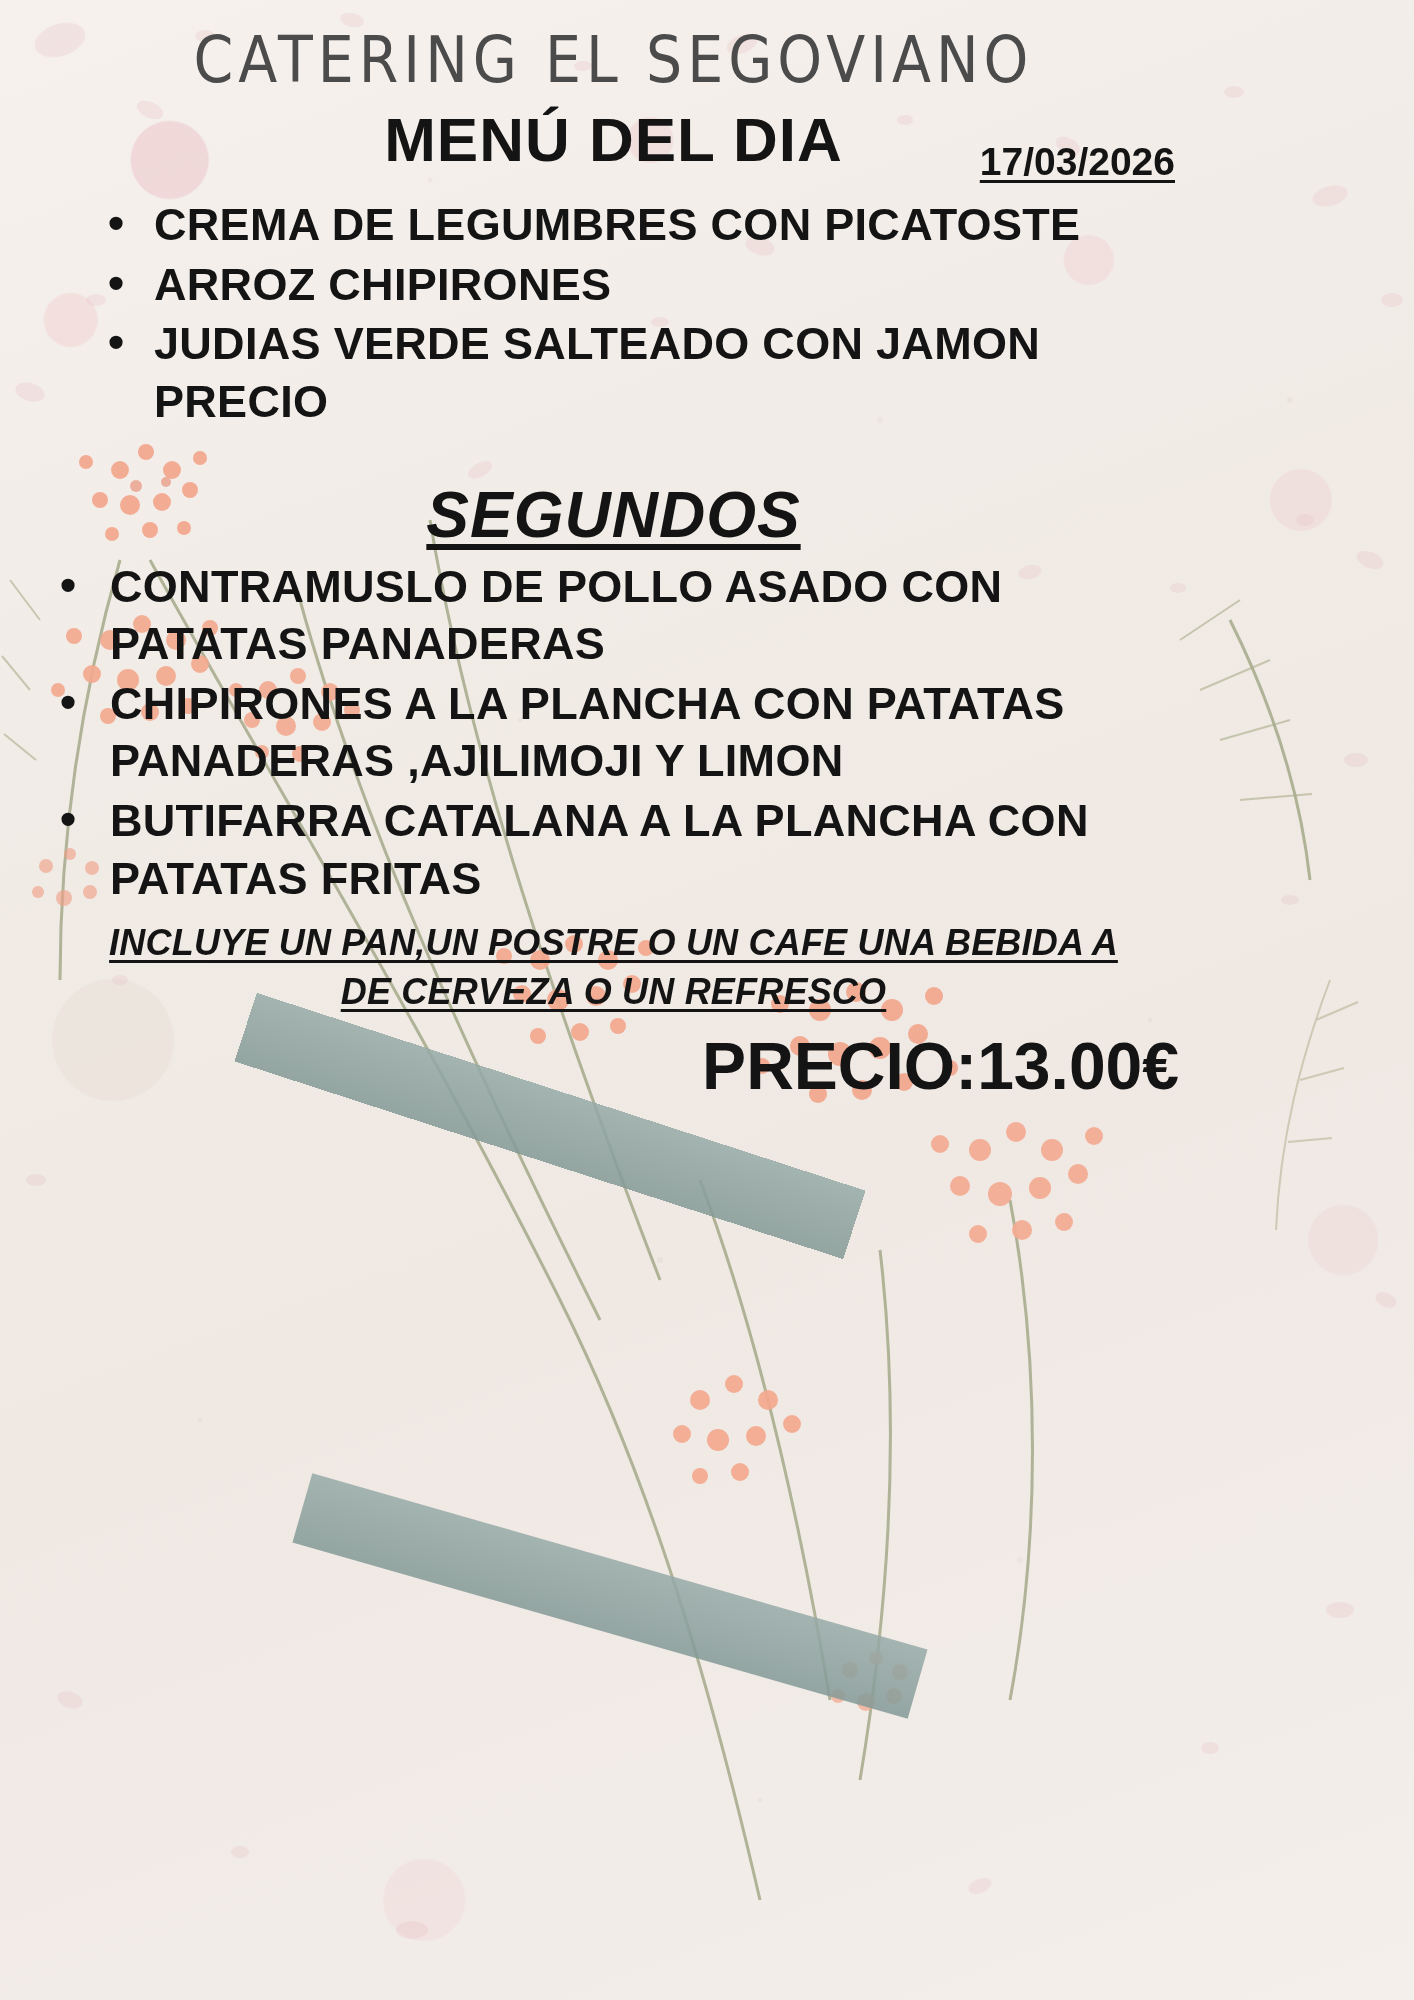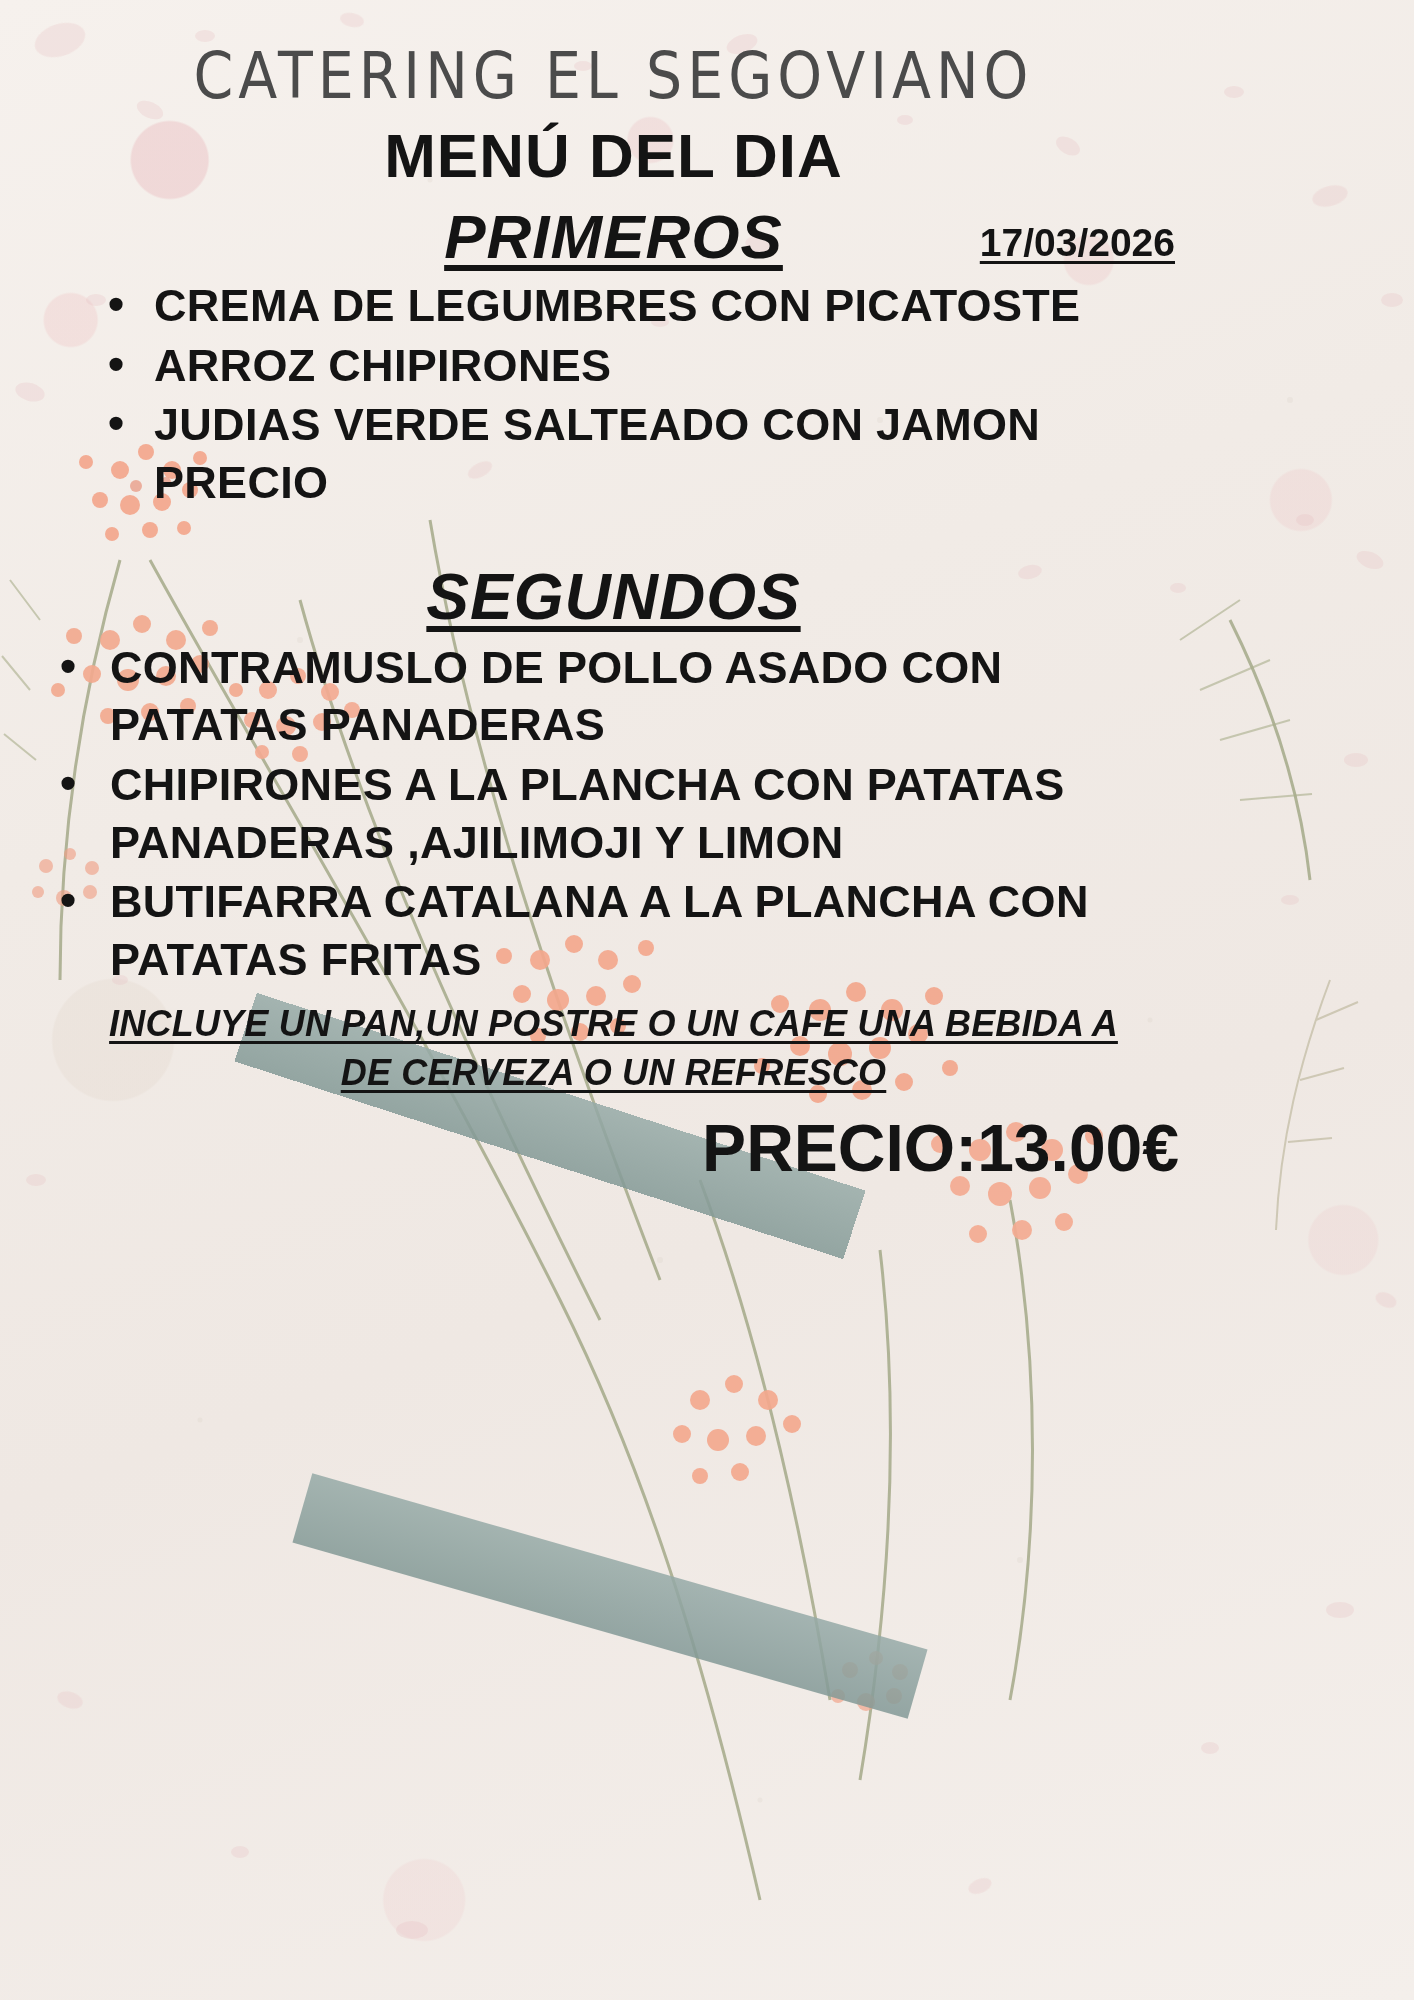--- a/index.html
+++ b/index.html
@@ -73,7 +73,7 @@
     width: 1227px;
     height: 2000px;
     box-sizing: border-box;
-    padding: 34px 44px 0 44px;
+    padding: 18px 44px 0 44px;
     color: #141414;
   }
 

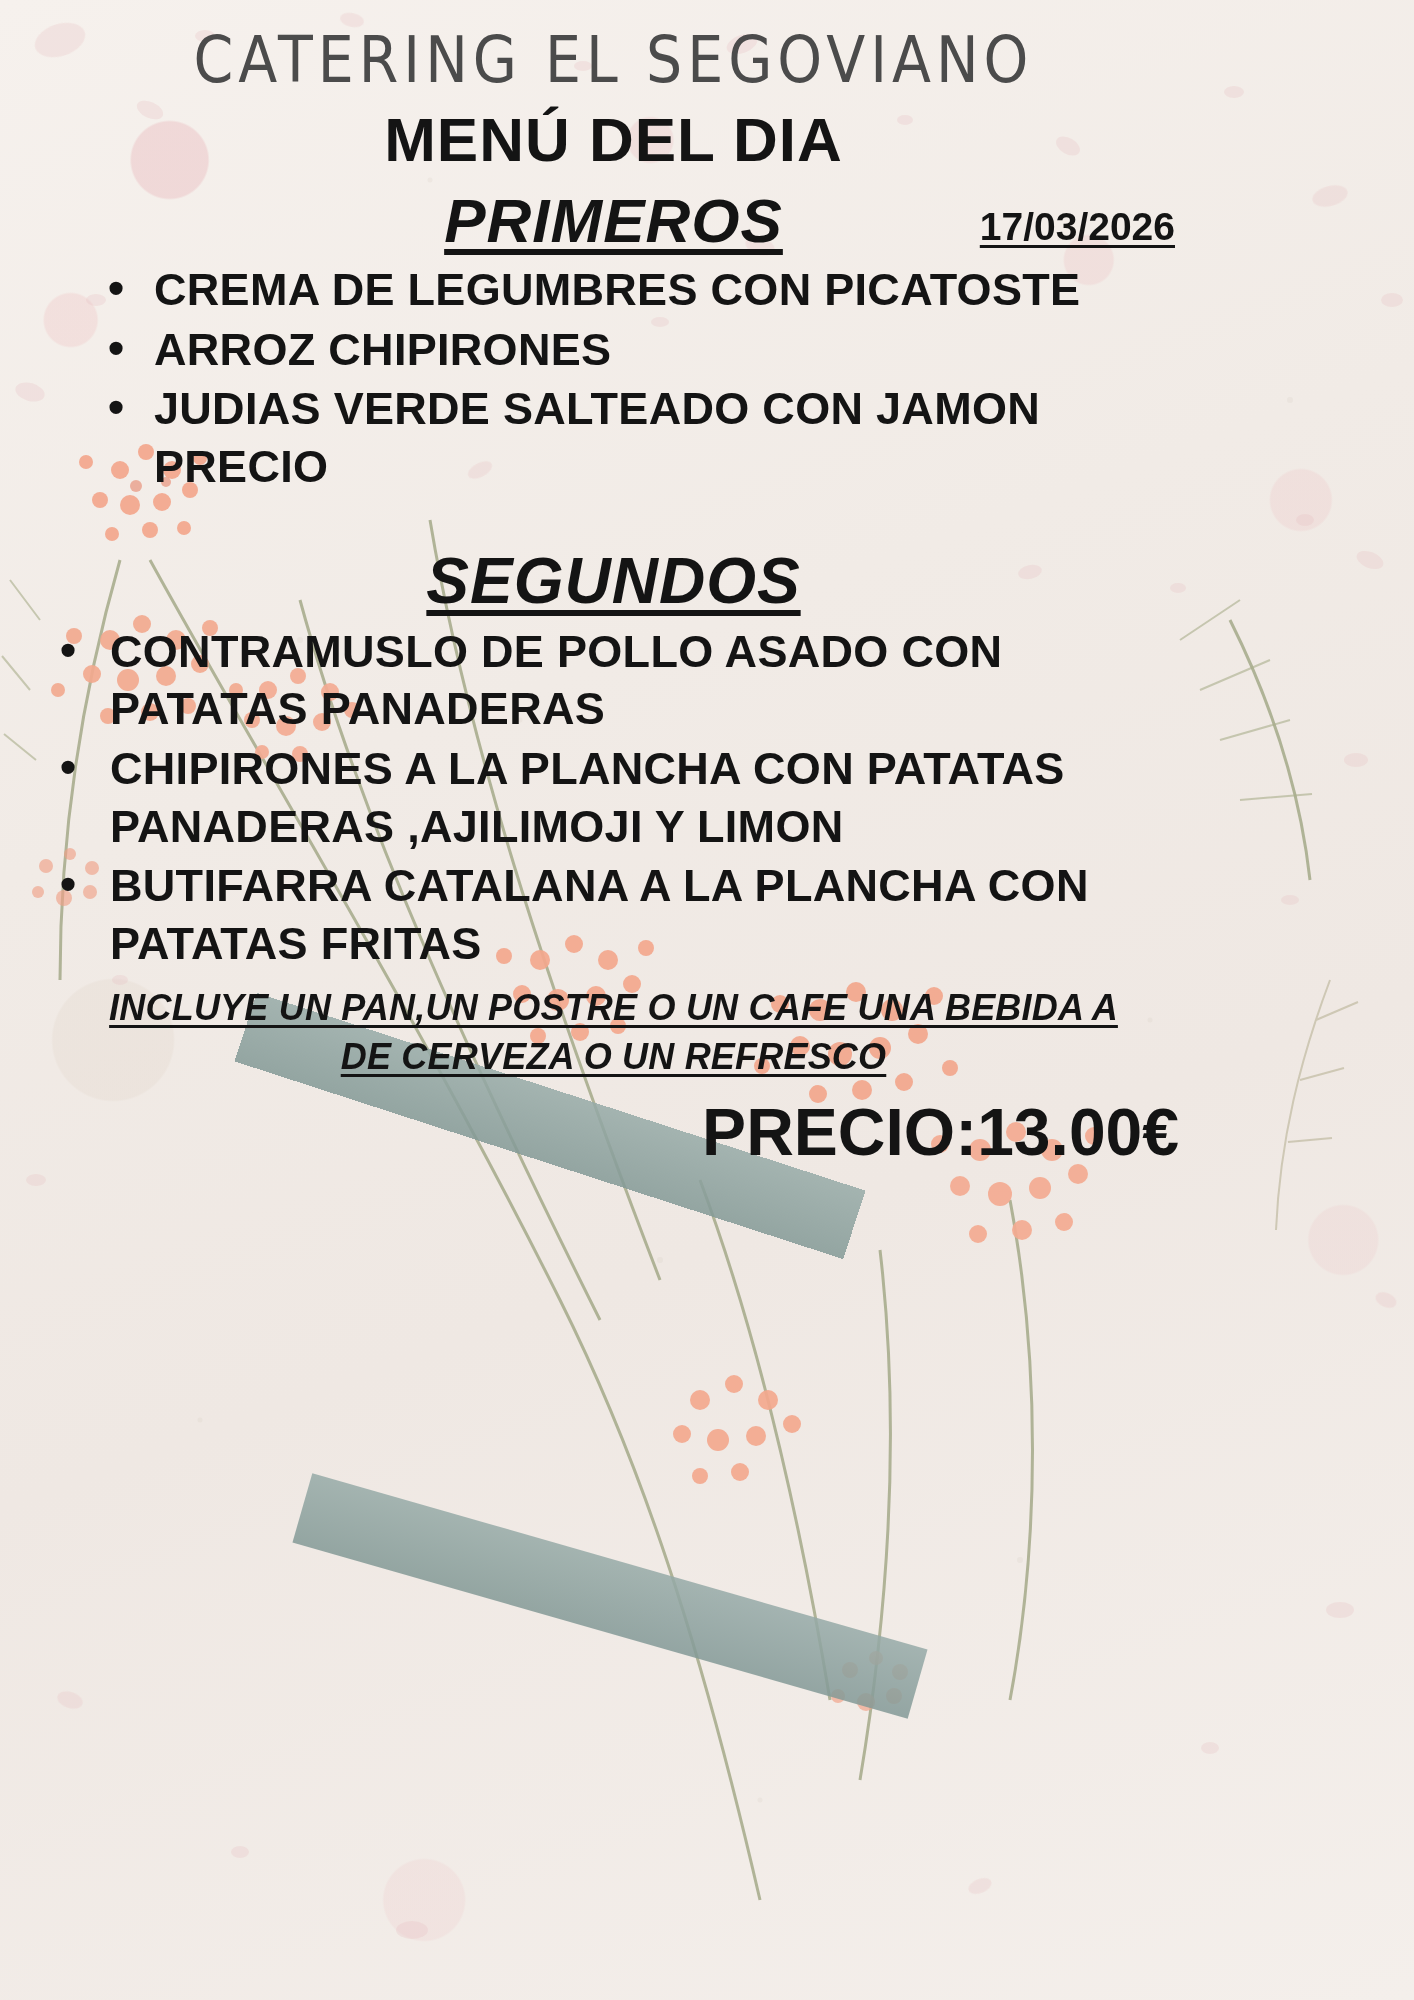--- a/index.html
+++ b/index.html
@@ -402,7 +402,6 @@
     <h1 class="title">MENÚ DEL DIA</h1>
 
     <div class="section-row">
-      <div class="section-heading">PRIMEROS</div>
       <div class="date">17/03/2026</div>
     </div>
 

